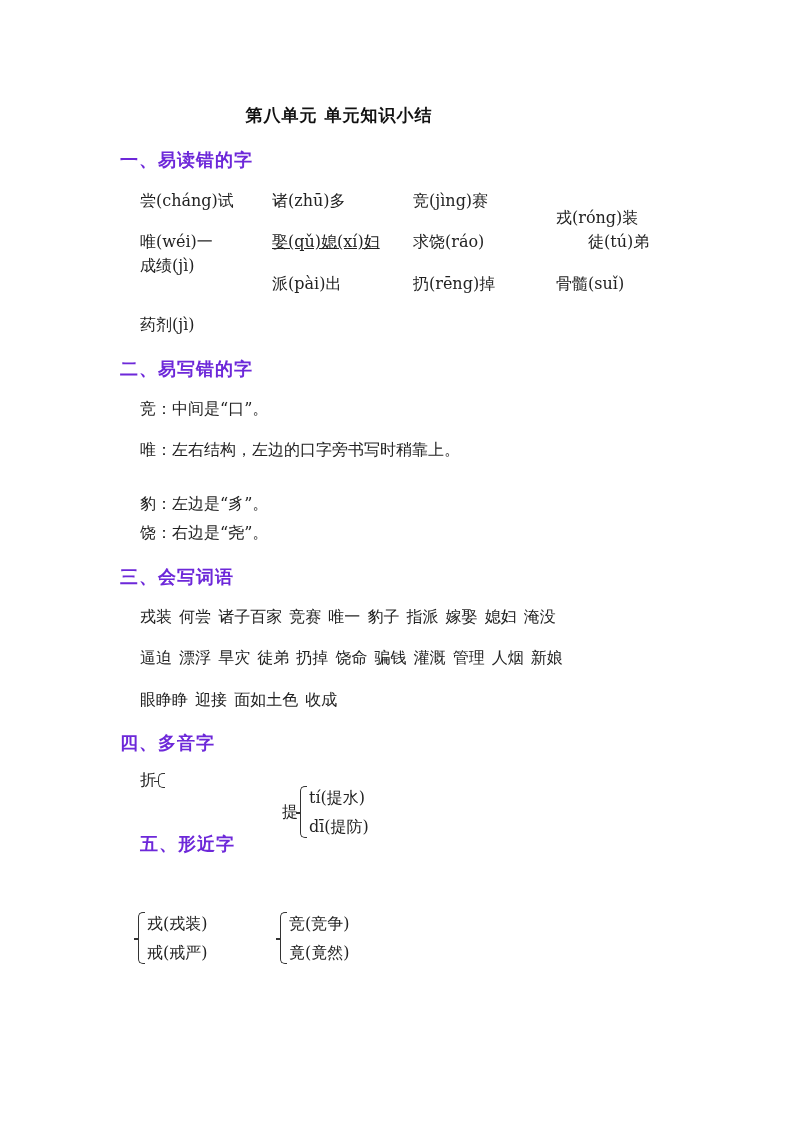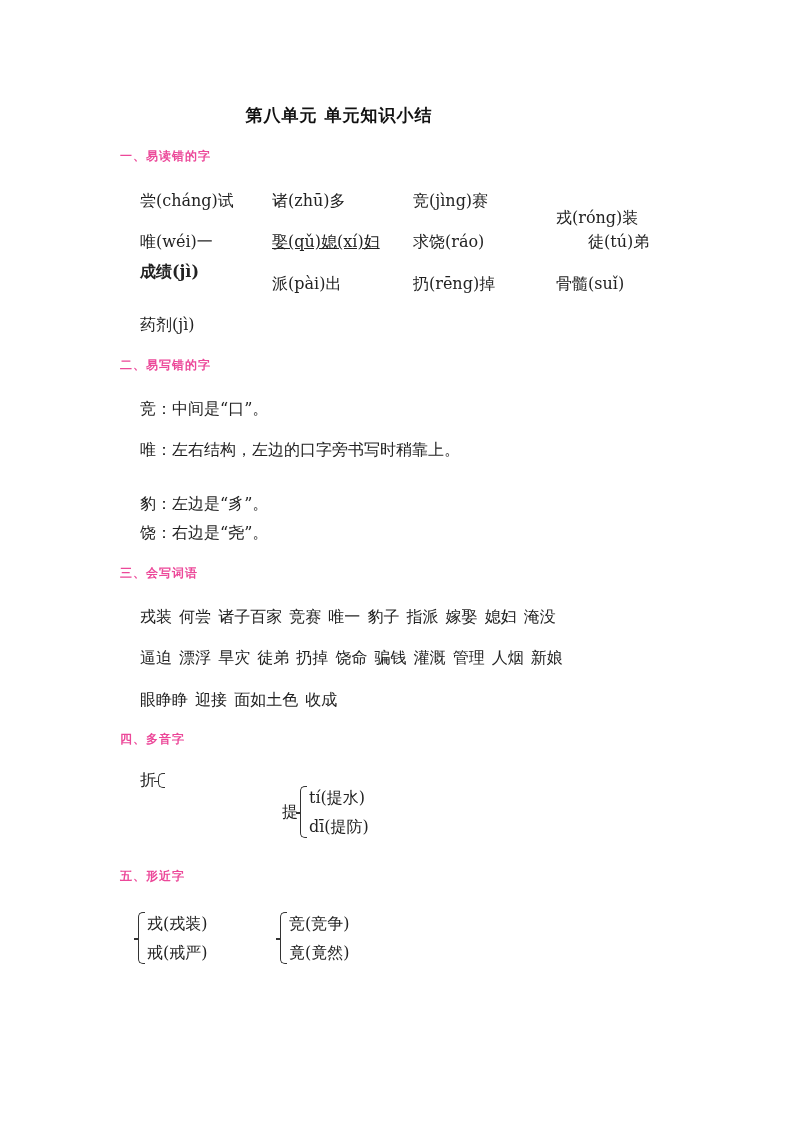--- a/index.html
+++ b/index.html
@@ -16,7 +16,7 @@
   .sec-head {
     position: absolute; left: 120px;
     font-family: Liberation Sans, sans-serif;
-    font-weight: bold; font-size: 12px; color: #ec4899; letter-spacing: 1px;
+    font-weight: bold; font-size: 18px; color: #6d28d9; letter-spacing: 1px;
   }
   .txt { position: absolute; font-size: 16px; white-space: nowrap; }
   .brace-group { position: absolute; display: flex; align-items: center; }

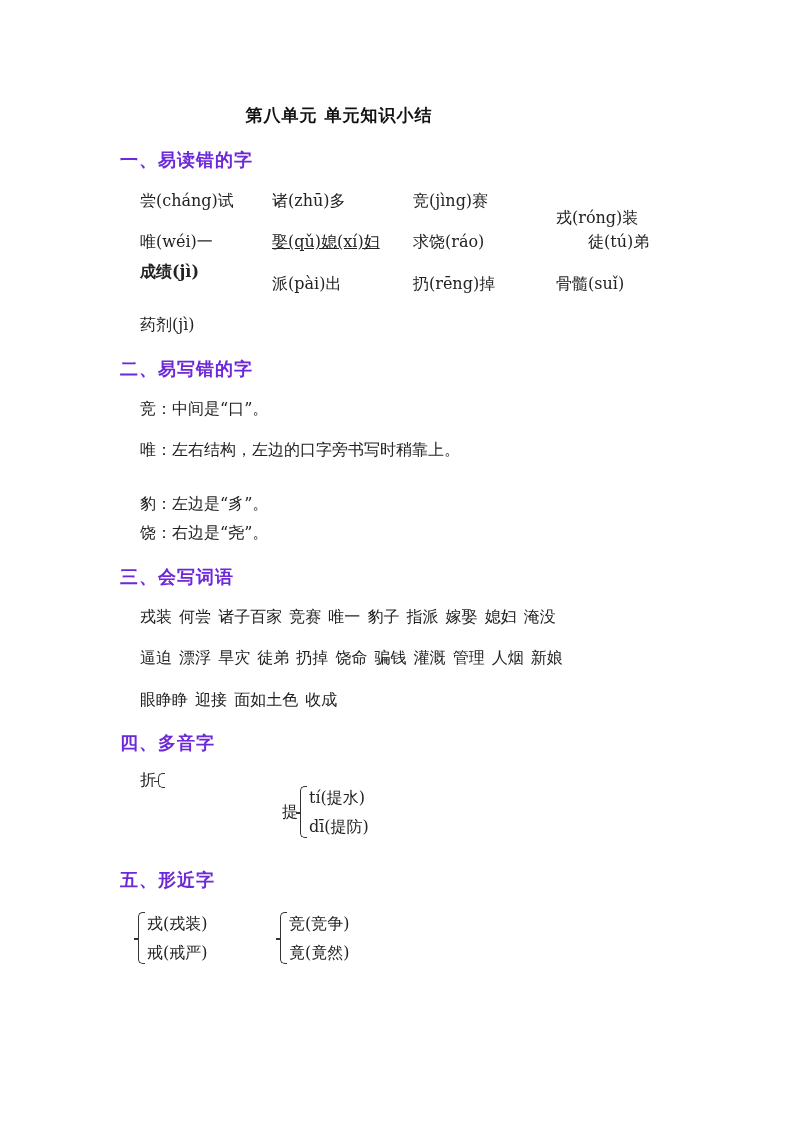--- a/index.html
+++ b/index.html
@@ -48,7 +48,7 @@
   <span class="txt" style="left:272px;top:232px;text-decoration:underline;">娶(qǔ)媳(xí)妇</span>
   <span class="txt" style="left:413px;top:232px;">求饶(ráo)</span>
   <span class="txt" style="left:588px;top:232px;">徒(tú)弟</span>
-  <span class="txt" style="left:140px;top:262px;font-weight:bold;">成绩(jì)</span>
+  <span class="txt" style="left:140px;top:256px;">成绩(jì)</span>
   <span class="txt" style="left:272px;top:274px;">派(pài)出</span>
   <span class="txt" style="left:413px;top:274px;">扔(rēng)掉</span>
   <span class="txt" style="left:556px;top:274px;">骨髓(suǐ)</span>

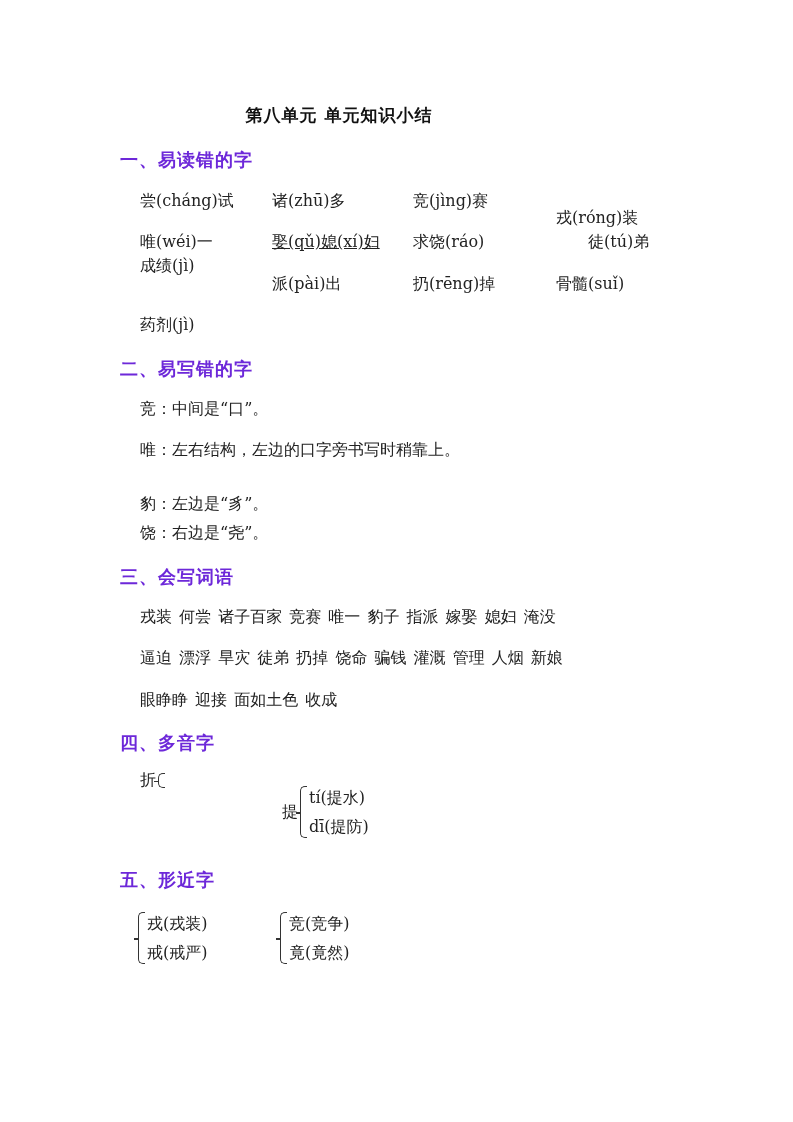--- a/index.html
+++ b/index.html
@@ -80,7 +80,7 @@
   </div>
 </div>
 
-<div class="sec-head" style="top:868px;">五、形近字</div>
+<div class="sec-head" style="top:832px;margin-left:20px;">五、形近字</div>
 <div class="brace-group" style="left:138px;top:909px;">
   <span class="brace"></span>
   <div class="brace-items">

